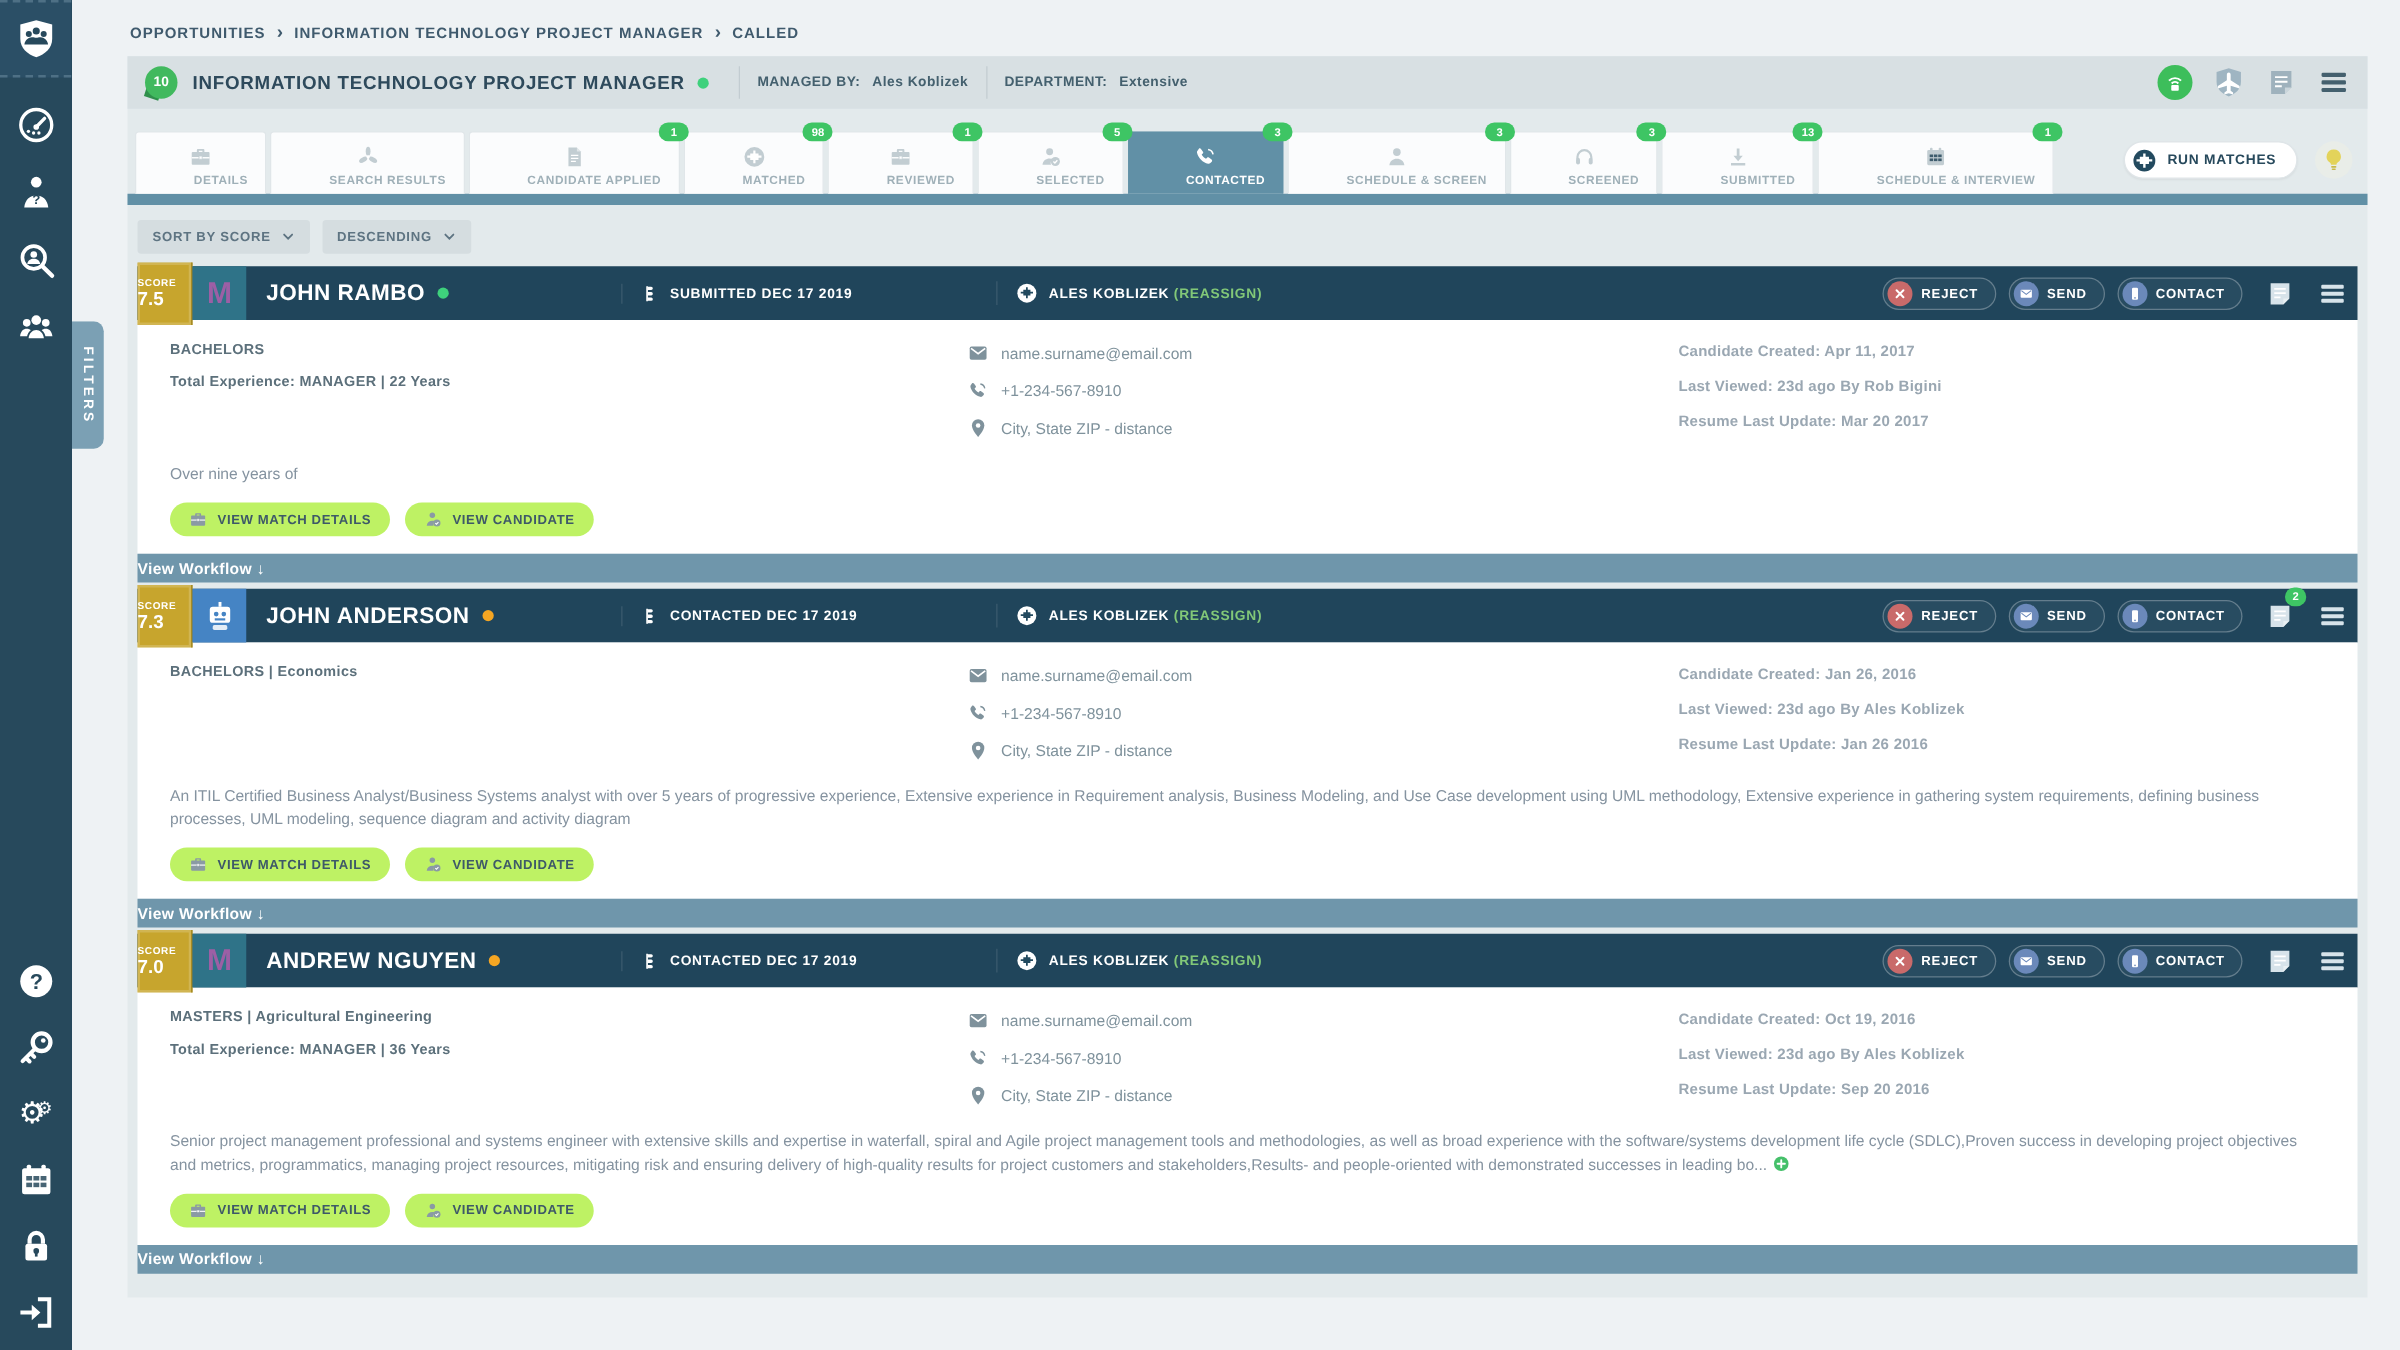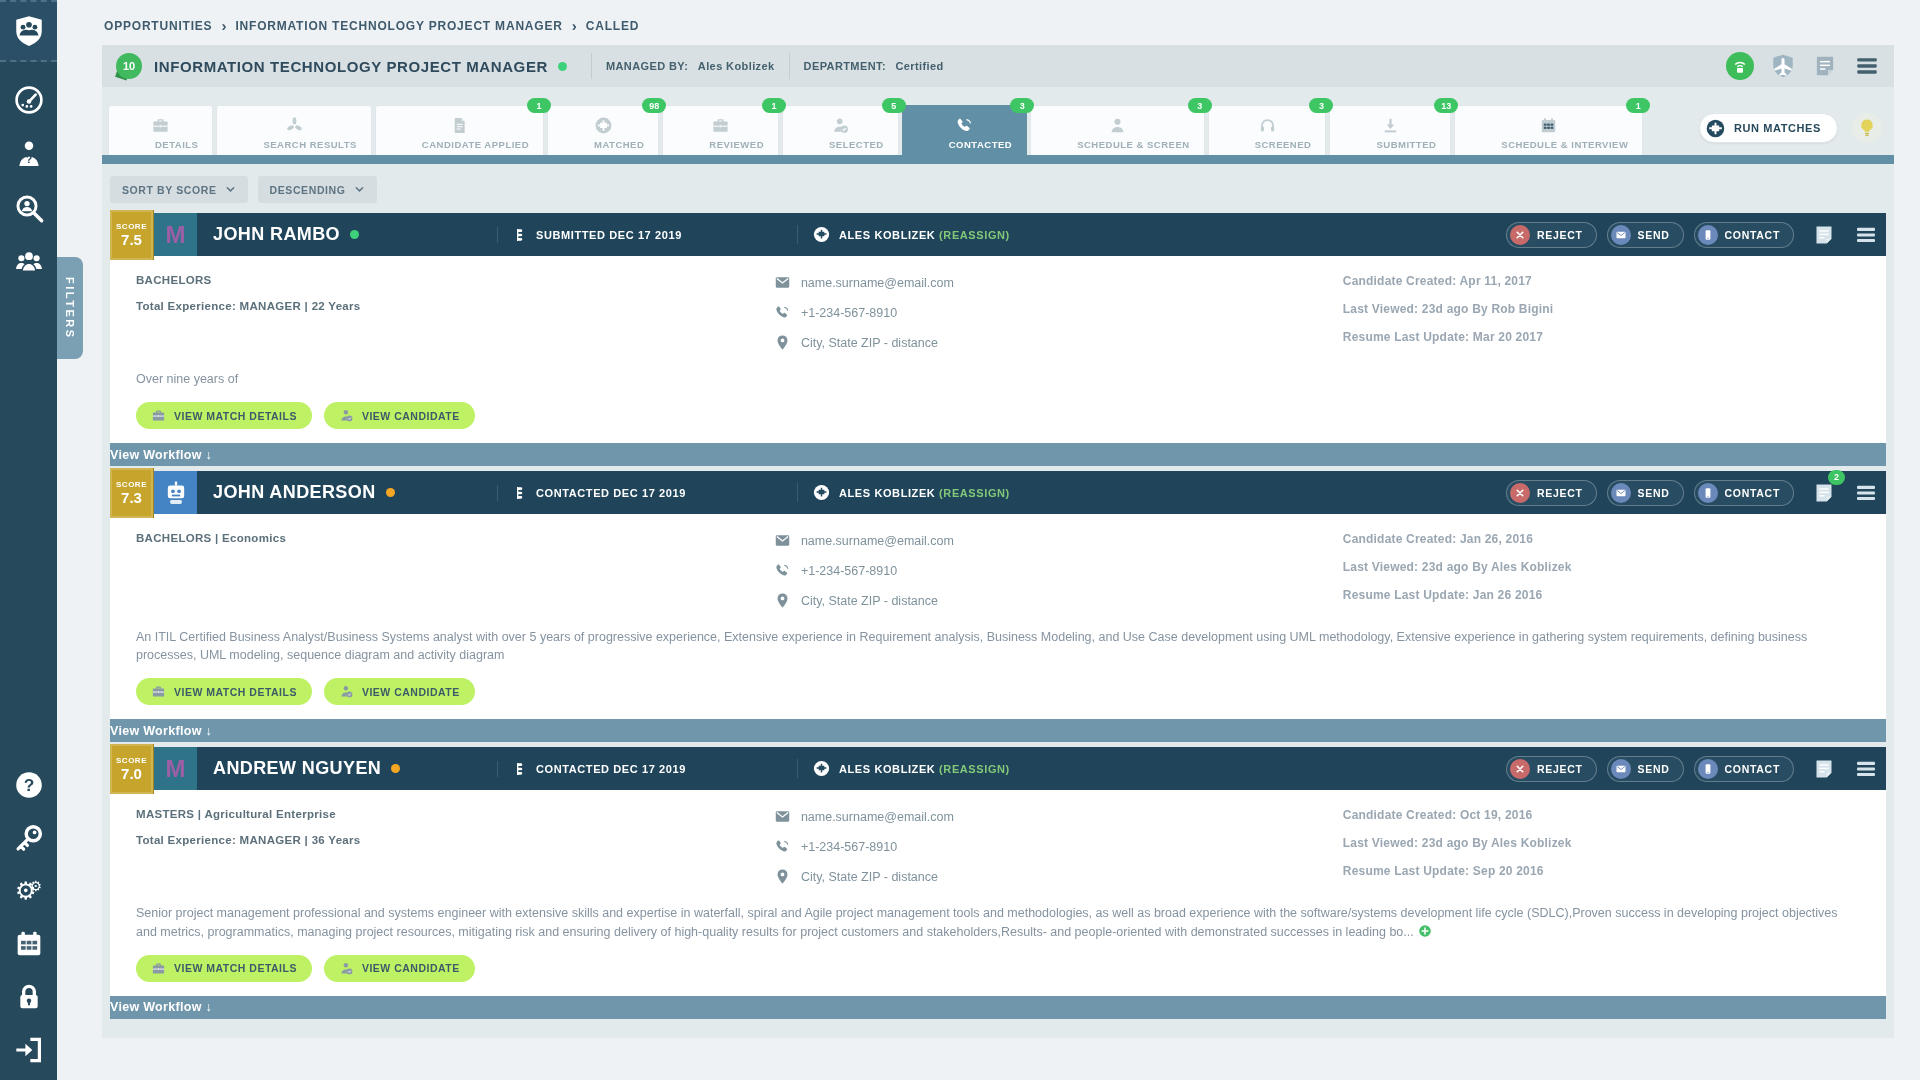--- a/index.html
+++ b/index.html
@@ -315,7 +315,7 @@
       <span class="strip-sep"></span>
       <span class="kv">
         <b>DEPARTMENT:</b>
-        <span class="v">Certified</span>
+        <span class="v">Extensive</span>
       </span>
       <div class="strip-right">
         <div class="tb-btn tb-green">

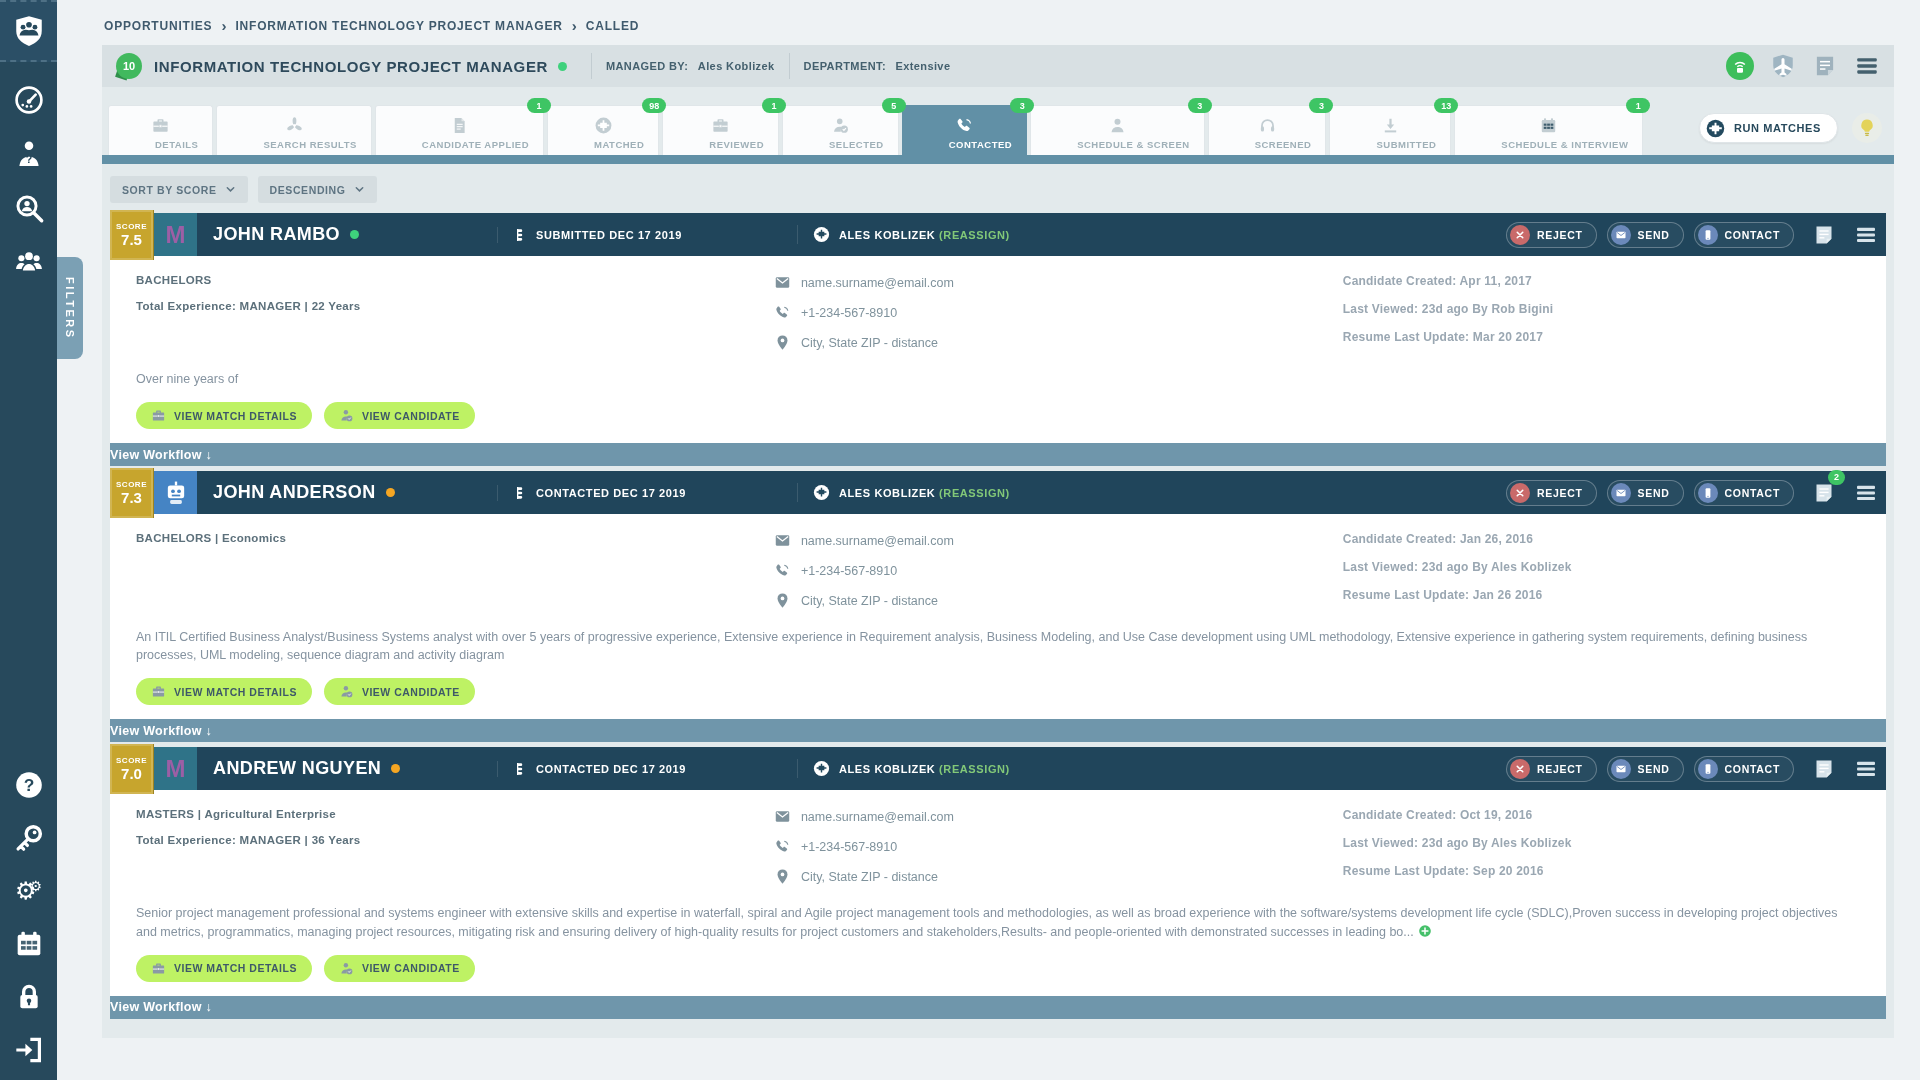--- a/index.html
+++ b/index.html
@@ -90,7 +90,7 @@
   .card-head { background:#20455b; height:43px; display:flex; align-items:center; padding-right:8px; }
   .score-box { width:44px; height:50px; background:#c7a52d; border-right:1px solid #9c8322;
     box-shadow:inset 0 0 0 2px rgba(255,255,255,.18); display:flex; flex-direction:column;
-    align-items:center; justify-content:center; }
+    align-items:flex-start; justify-content:center; }
   .score-lbl { font-size:8px; font-weight:bold; color:#fff; letter-spacing:.5px; }
   .score-val { font-size:15px; font-weight:bold; color:#fff; }
   .avatar { width:43px; height:43px; display:flex; align-items:center; justify-content:center;

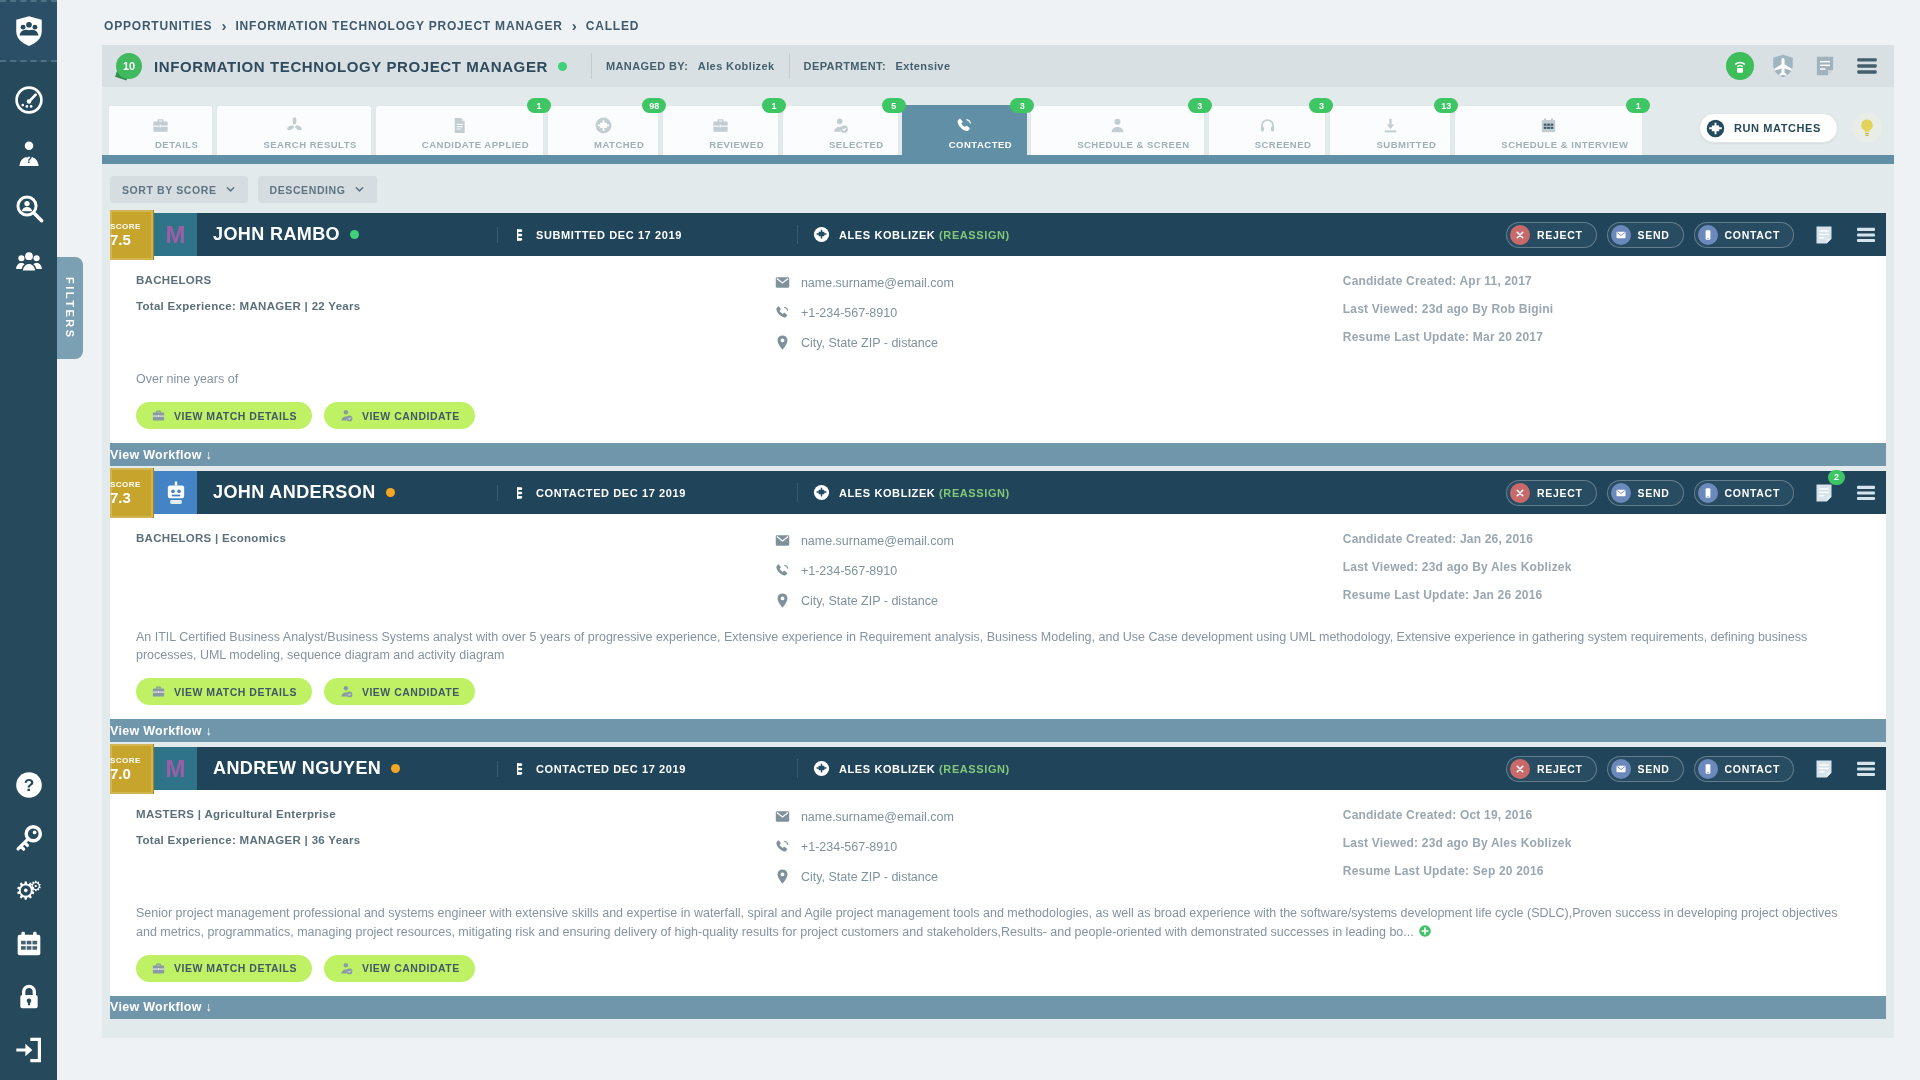--- a/index.html
+++ b/index.html
@@ -978,7 +978,7 @@
         <div class="card-body">
           <div class="body-grid">
             <div>
-              <div class="edu-line">MASTERS | Agricultural Enterprise</div>
+              <div class="edu-line">MASTERS | Agricultural Engineering</div>
               <div class="exp-line">Total Experience: MANAGER | 36 Years</div>
             </div>
             <div>

